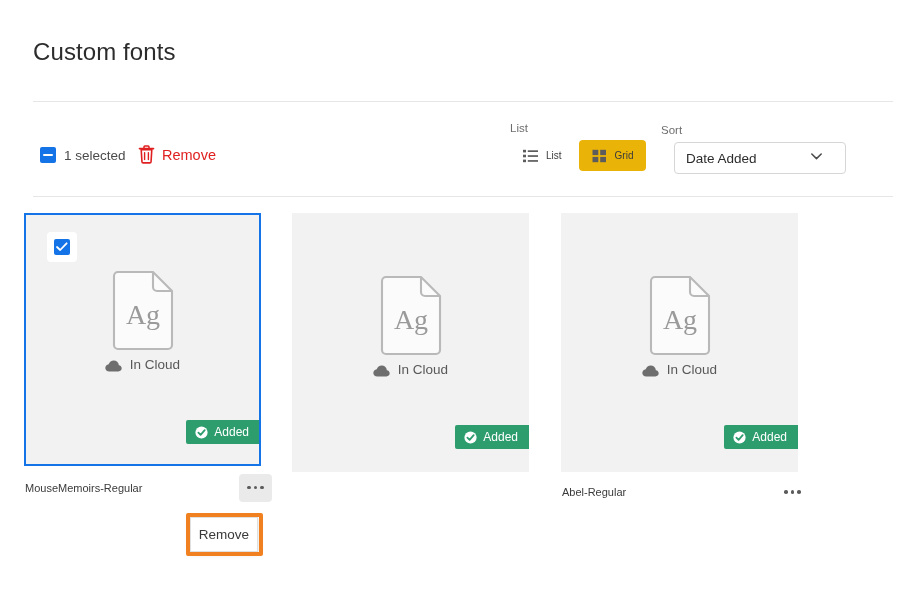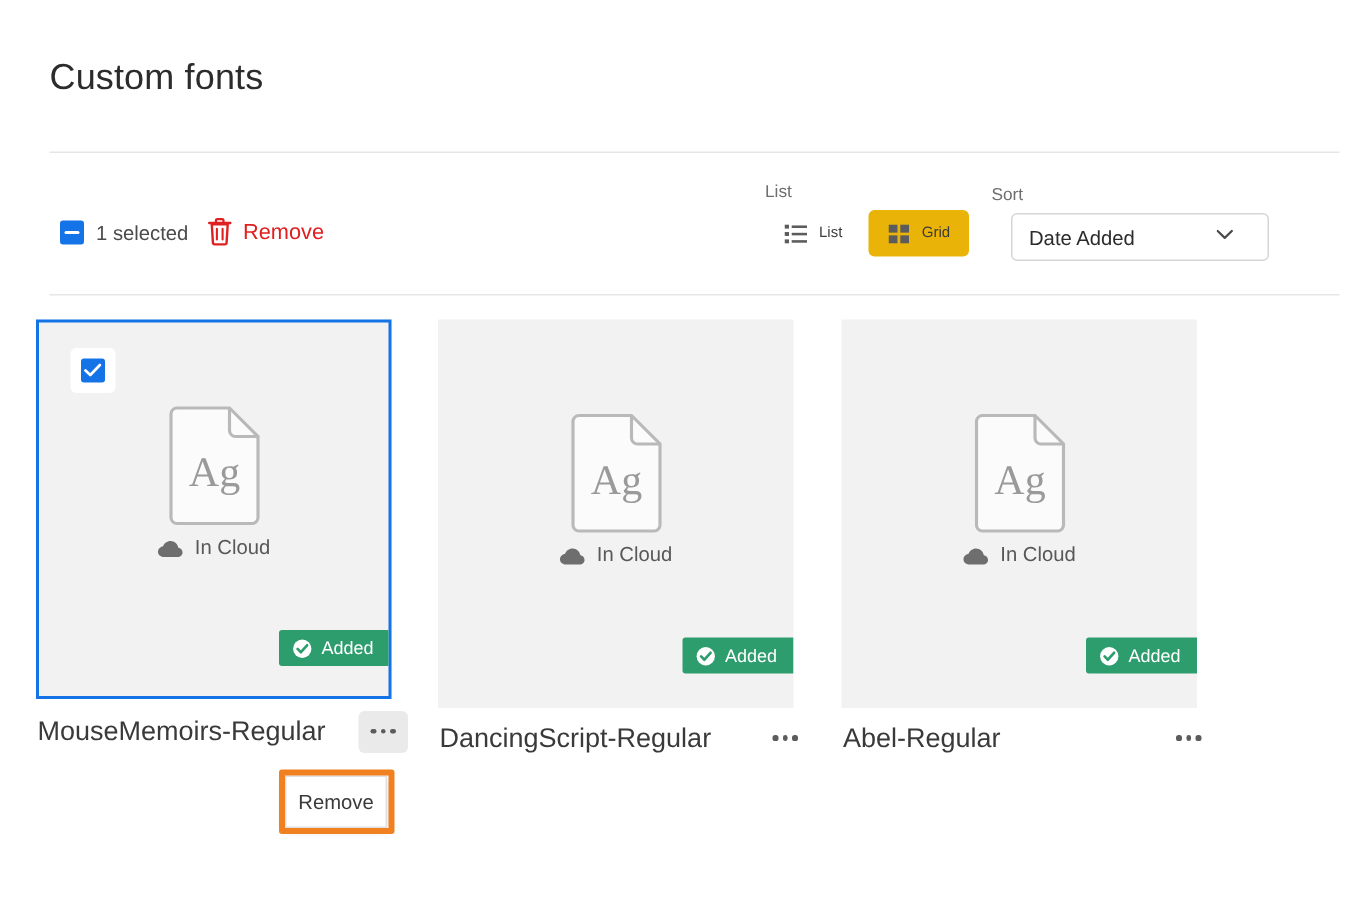--- a/index.html
+++ b/index.html
@@ -220,7 +220,7 @@
   }
   .card-1 .card-foot { padding-top: 3px; }
   .font-name {
-    font-size: 18px;
+    font-size: 11px;
     color: #3a3a3a;
     white-space: nowrap;
   }

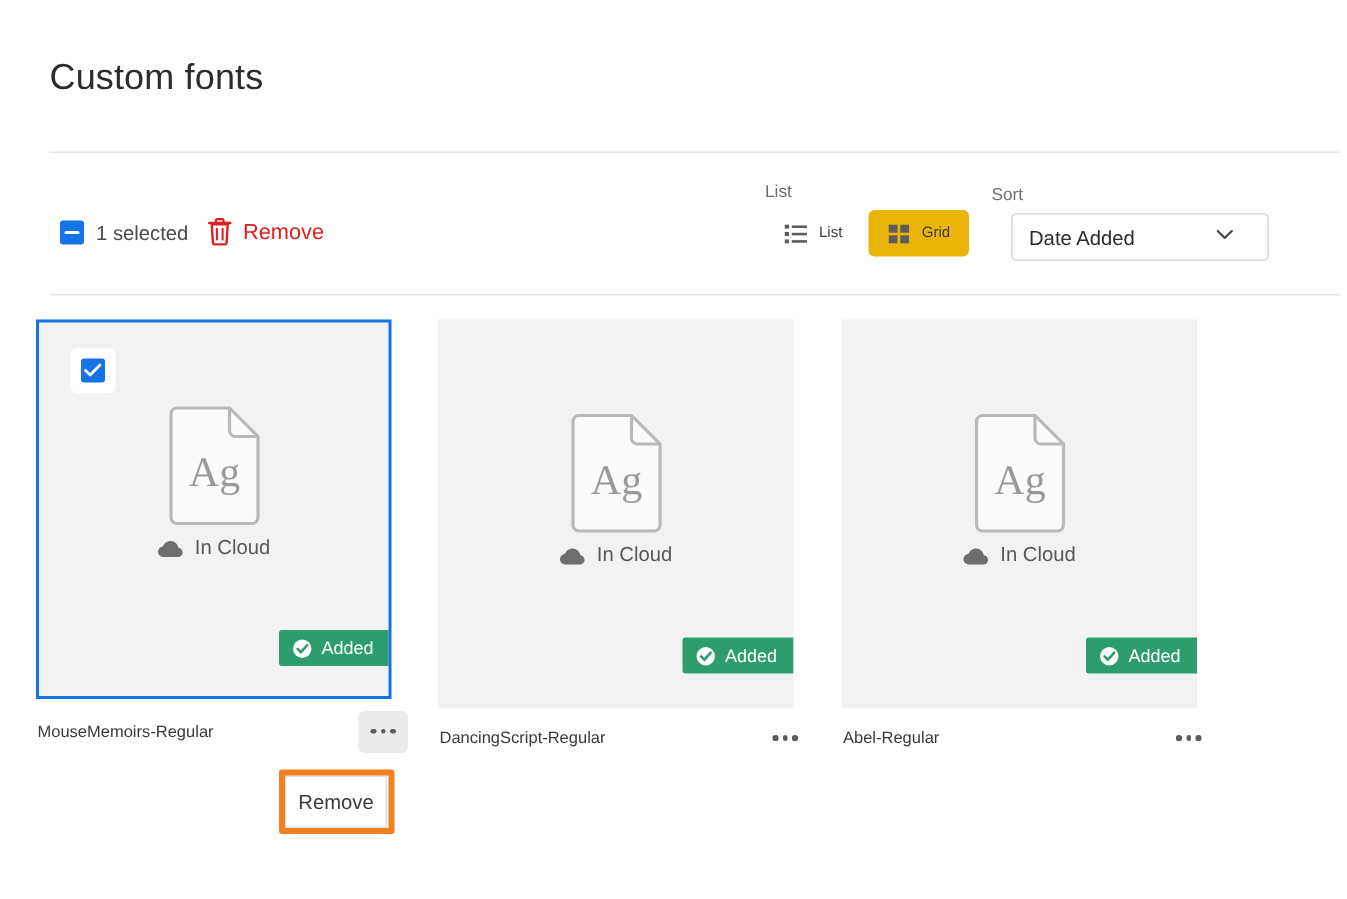--- a/index.html
+++ b/index.html
@@ -429,16 +429,6 @@
         <span>Added</span>
       </div>
     </div>
-    <div class="card-foot">
-      <span class="font-name">DancingScript-Regular</span>
-      <button class="more-btn">
-        <span class="dots">
-            <i></i>
-            <i></i>
-            <i></i>
-          </span>
-      </button>
-    </div>
   </div>
 
   <div class="card card-3">

